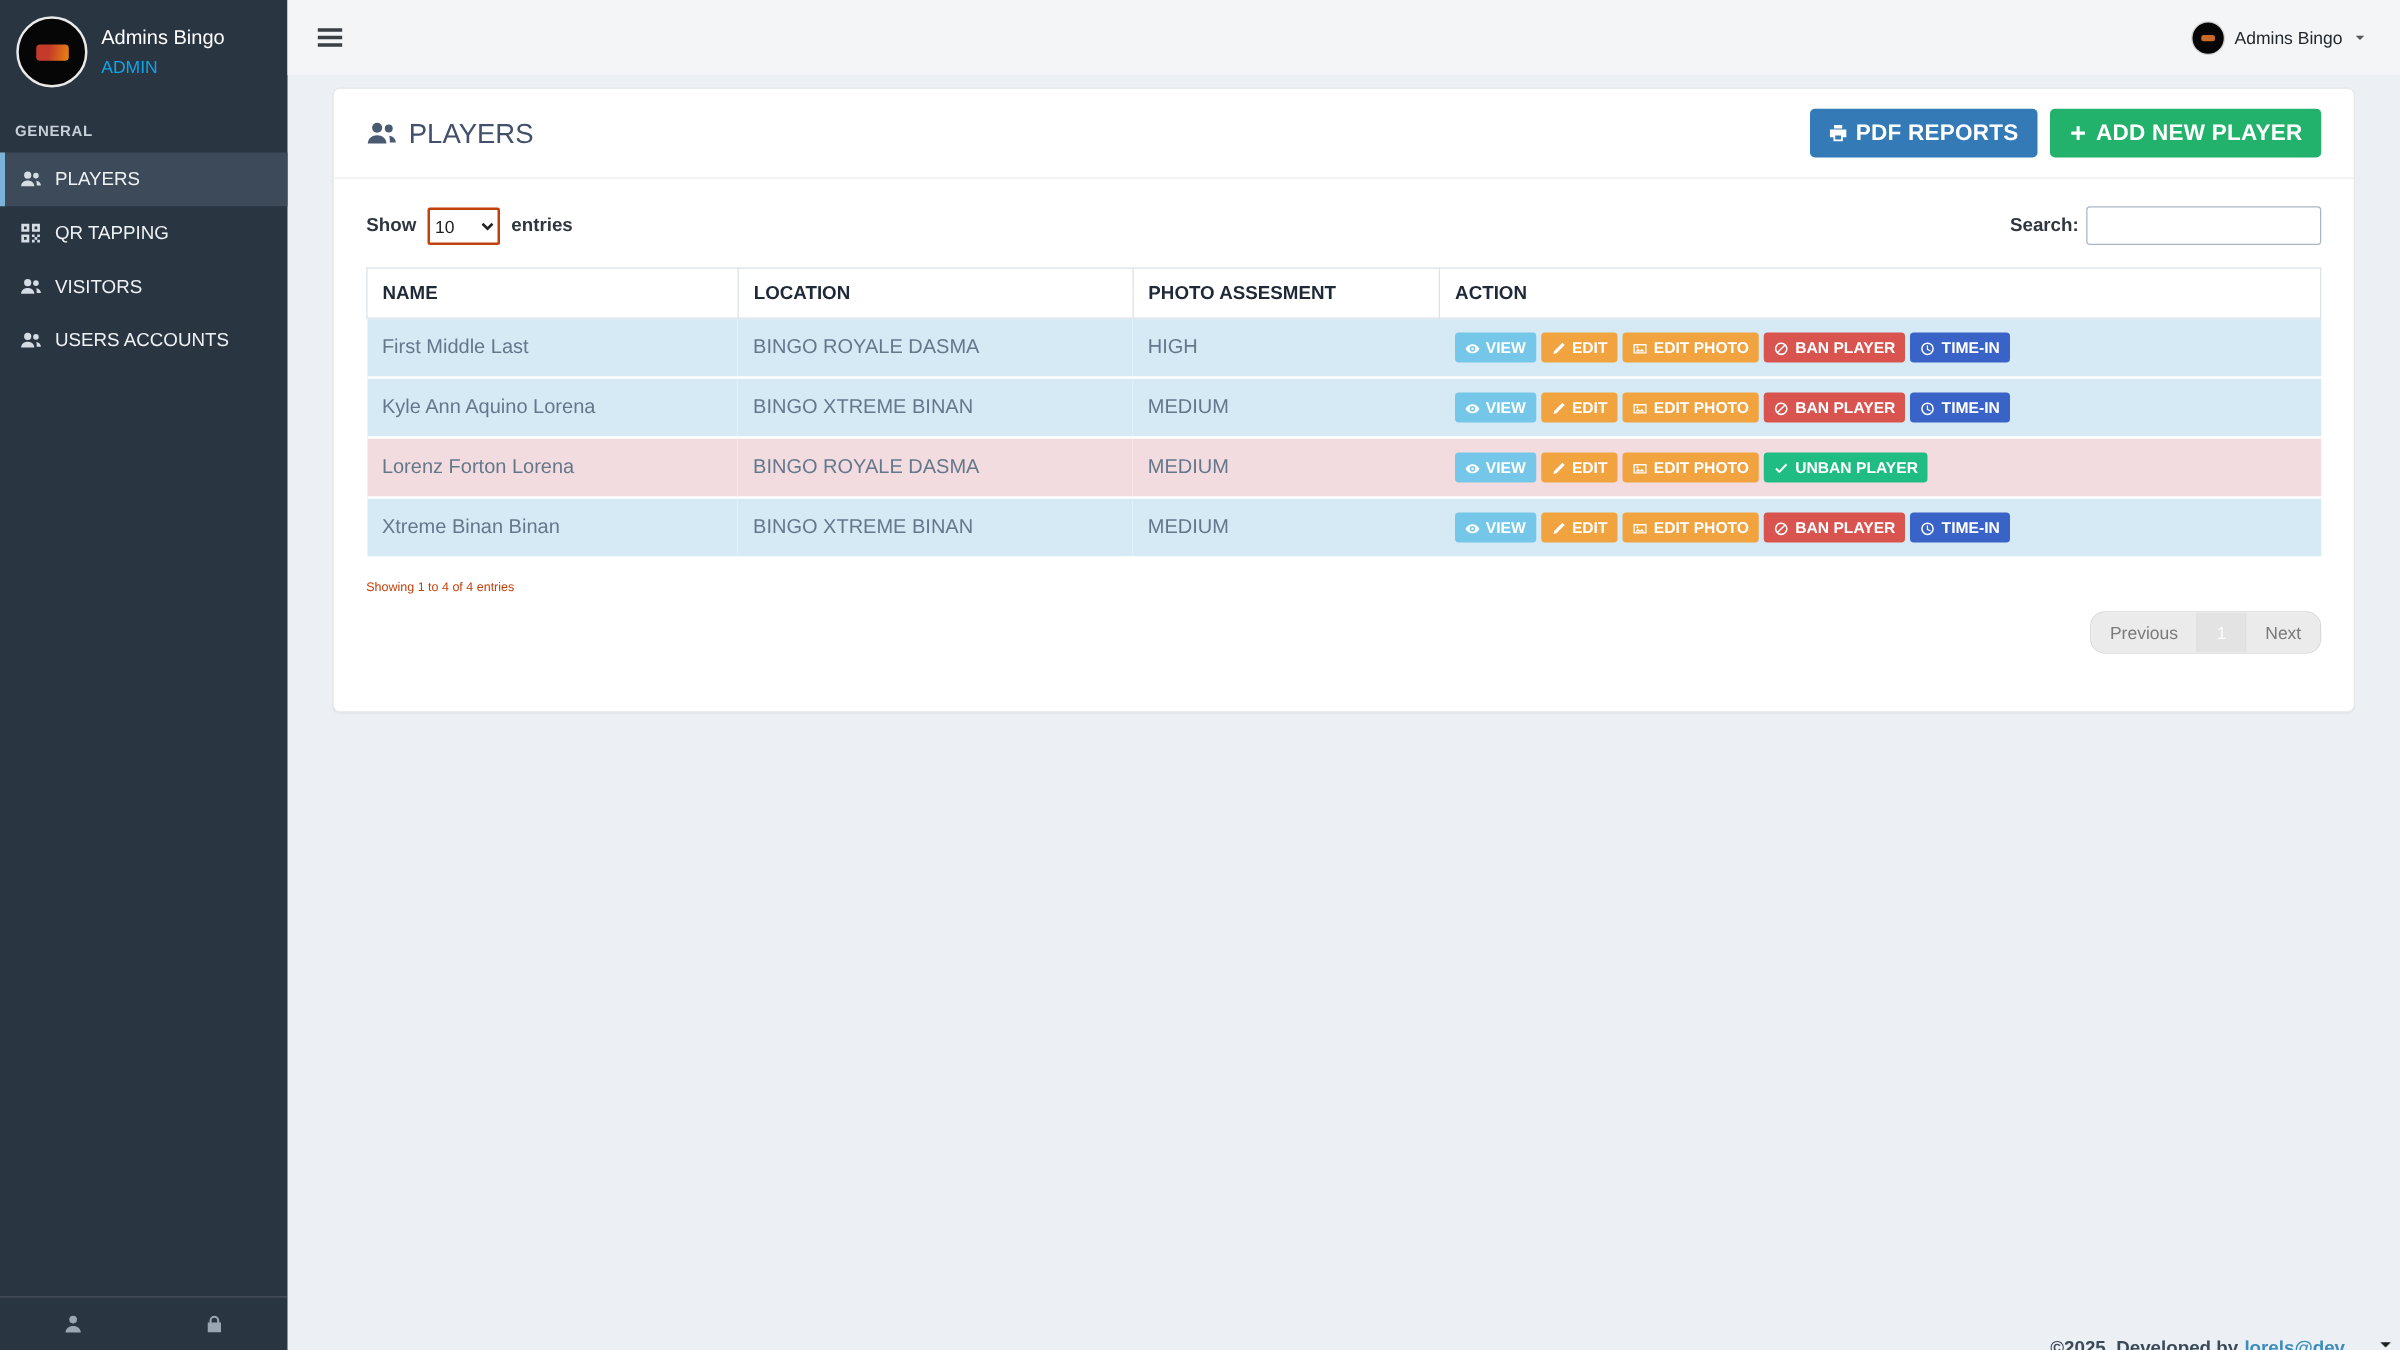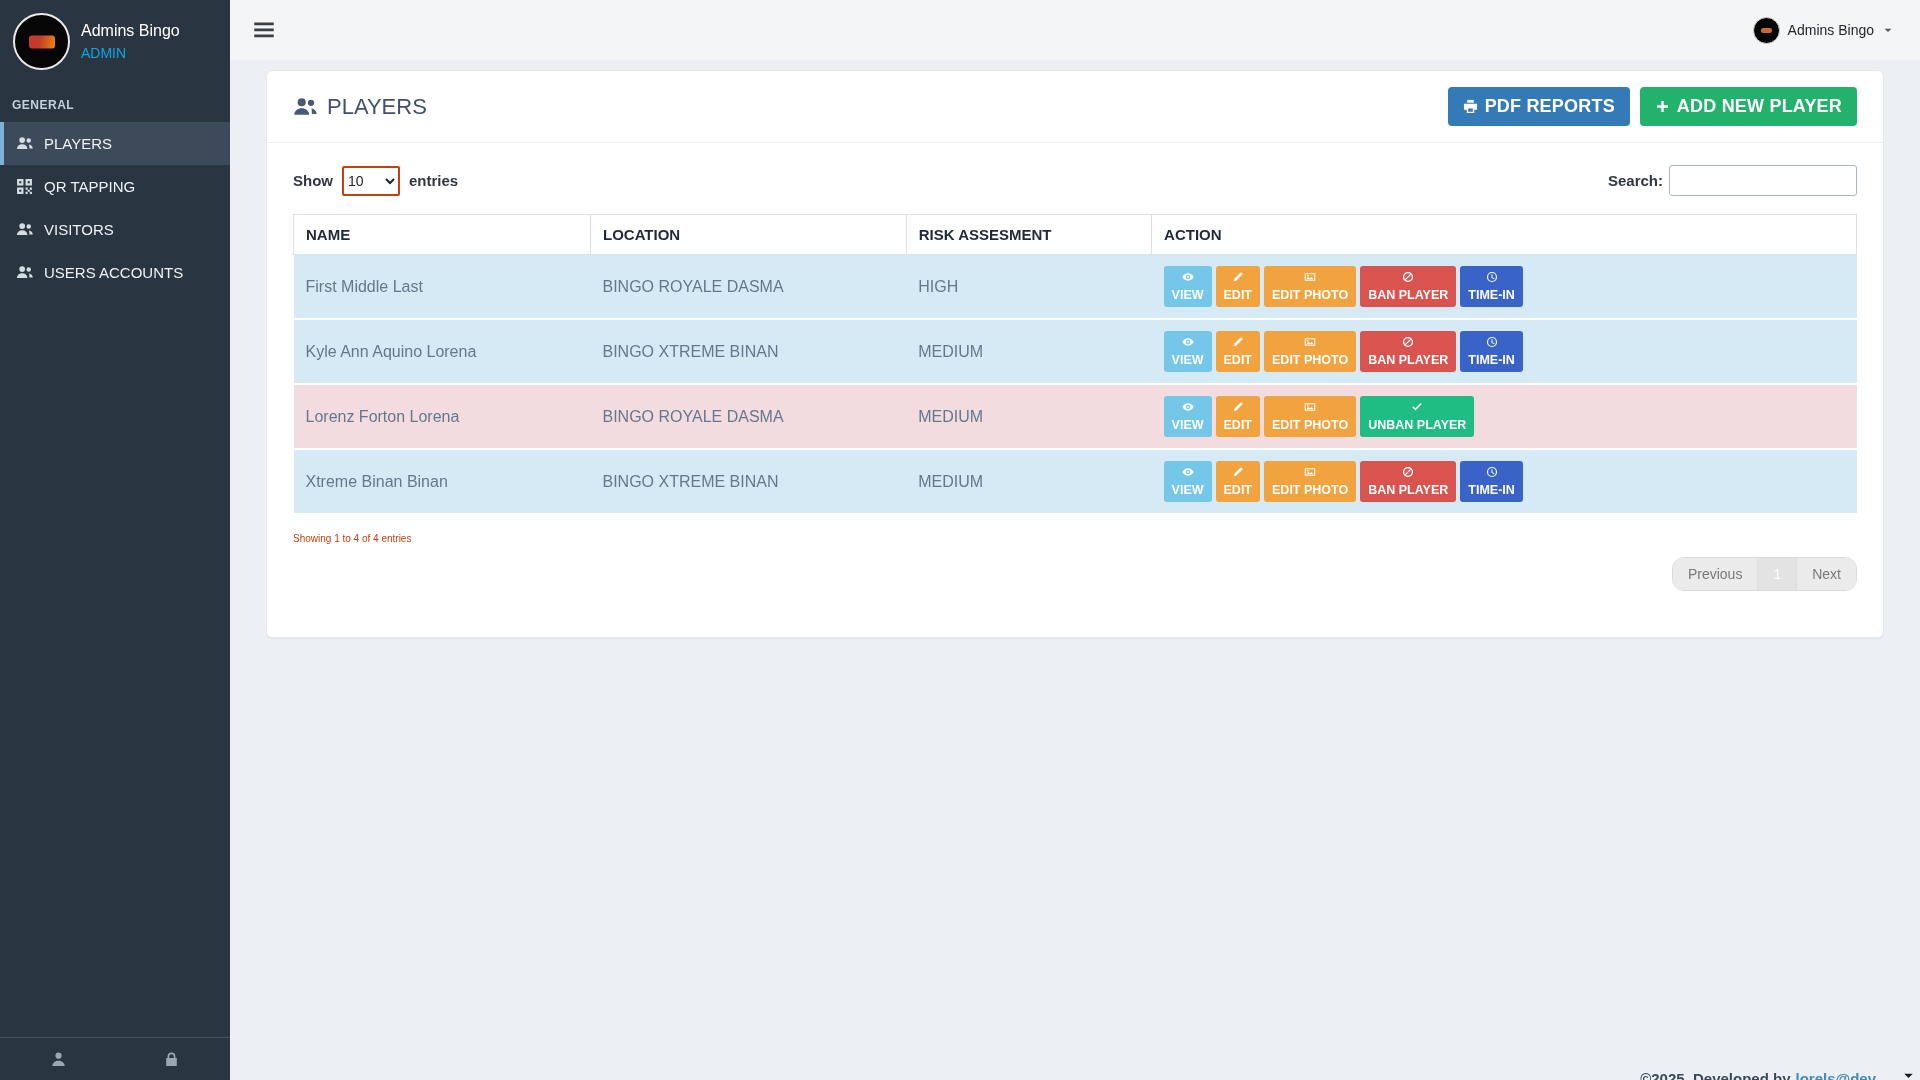--- a/index.html
+++ b/index.html
@@ -242,7 +242,7 @@
               <tr>
                 <th>NAME</th>
                 <th>LOCATION</th>
-                <th>RISK ASSESMENT</th>
+                <th>PHOTO ASSESMENT</th>
                 <th>ACTION</th>
               </tr>
             </thead>

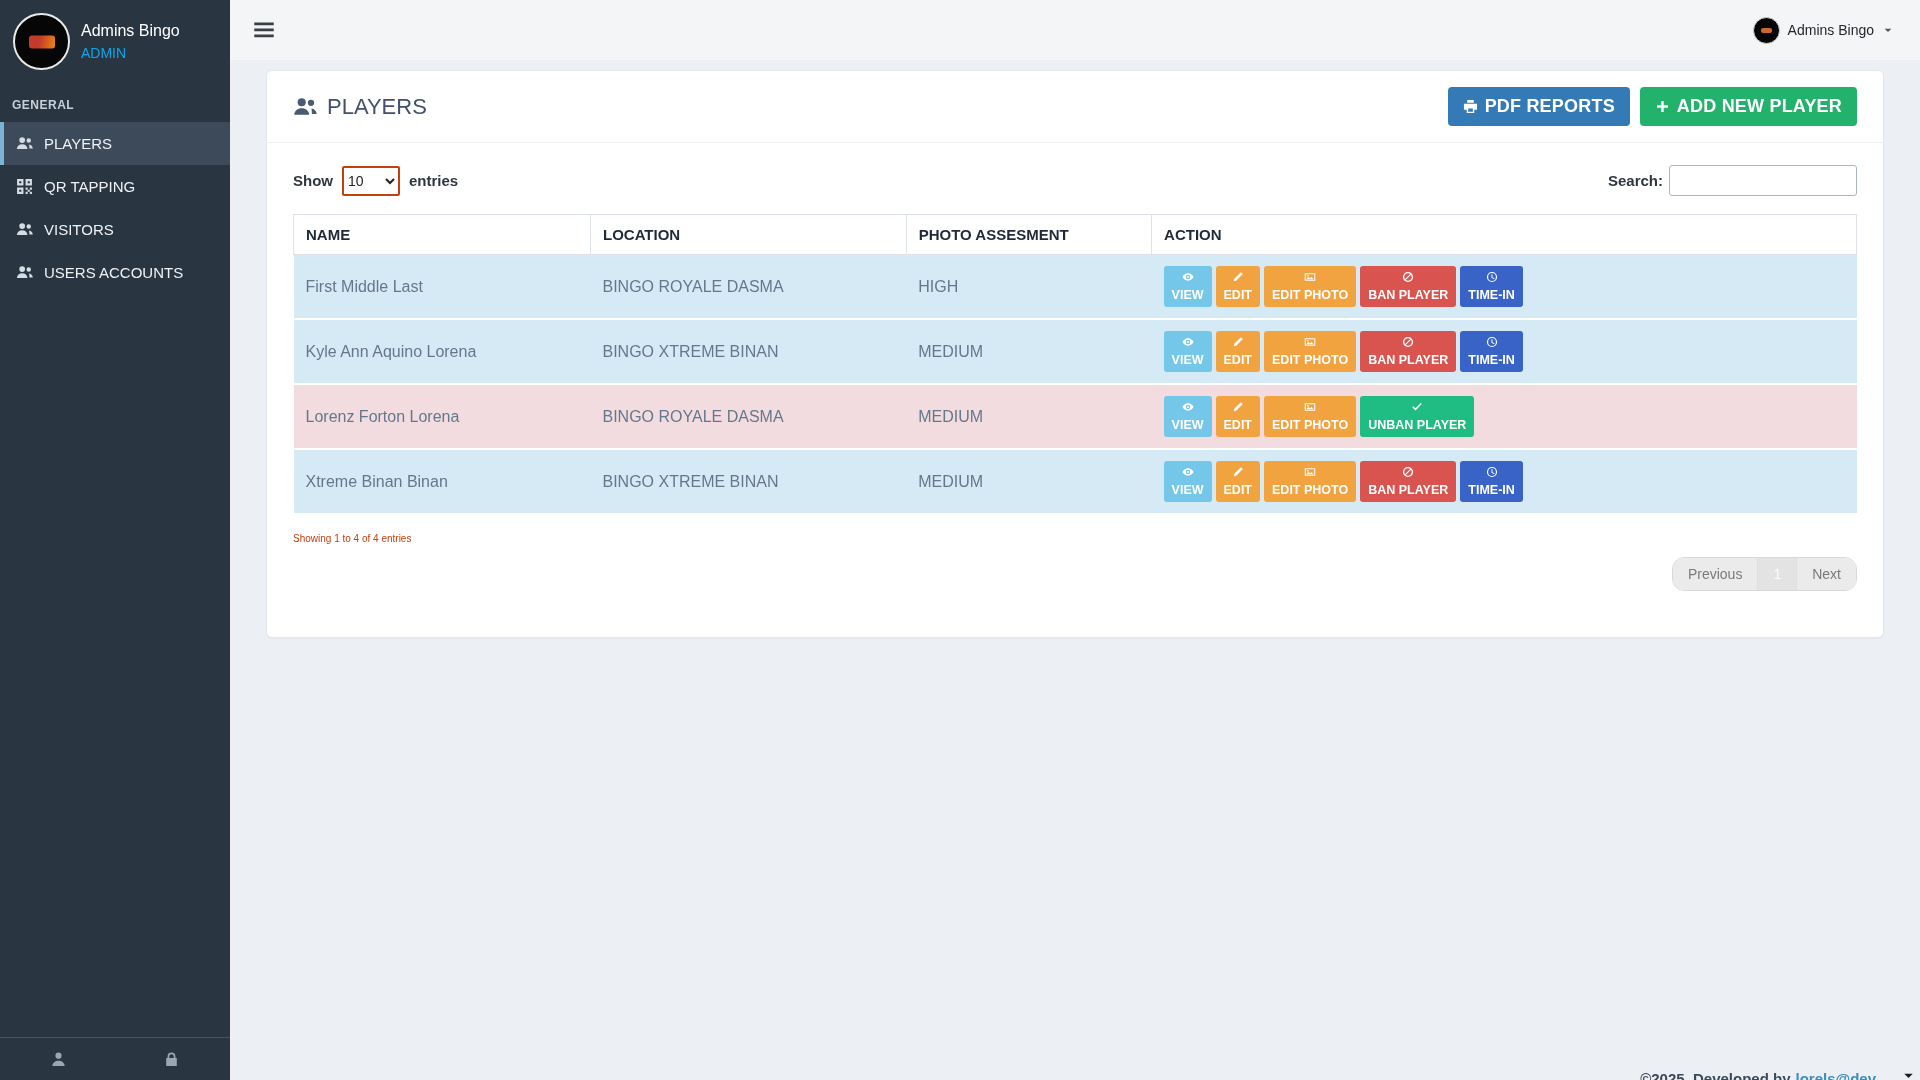--- a/index.html
+++ b/index.html
@@ -68,8 +68,8 @@
   tr.row-normal td { background:var(--row-info,#d5eaf5); }
   tr.row-banned td { background:var(--row-danger,#f3dcdf); }
   .actions { display:flex; gap:4px; align-items:center; }
-  .abtn { display:inline-flex; align-items:center; gap:5px; padding:5px 8px; border:none; border-radius:3px;
-    color:#fff; font-size:12.5px; font-weight:bold; font-family:inherit; cursor:pointer; white-space:nowrap;flex-direction:column; }
+  .abtn { display:inline-flex; align-items:flex-end; gap:5px; padding:5px 8px; border:none; border-radius:3px;
+    color:#fff; font-size:12.5px; font-weight:bold; font-family:inherit; cursor:pointer; white-space:nowrap; }
   .abtn .a-icon { display:inline-flex; font-size:12px; }
   .abtn-view  { background:var(--btn-view,#74c7e8); }
   .abtn-edit, .abtn-photo { background:var(--btn-warning,#f0a33f); }

